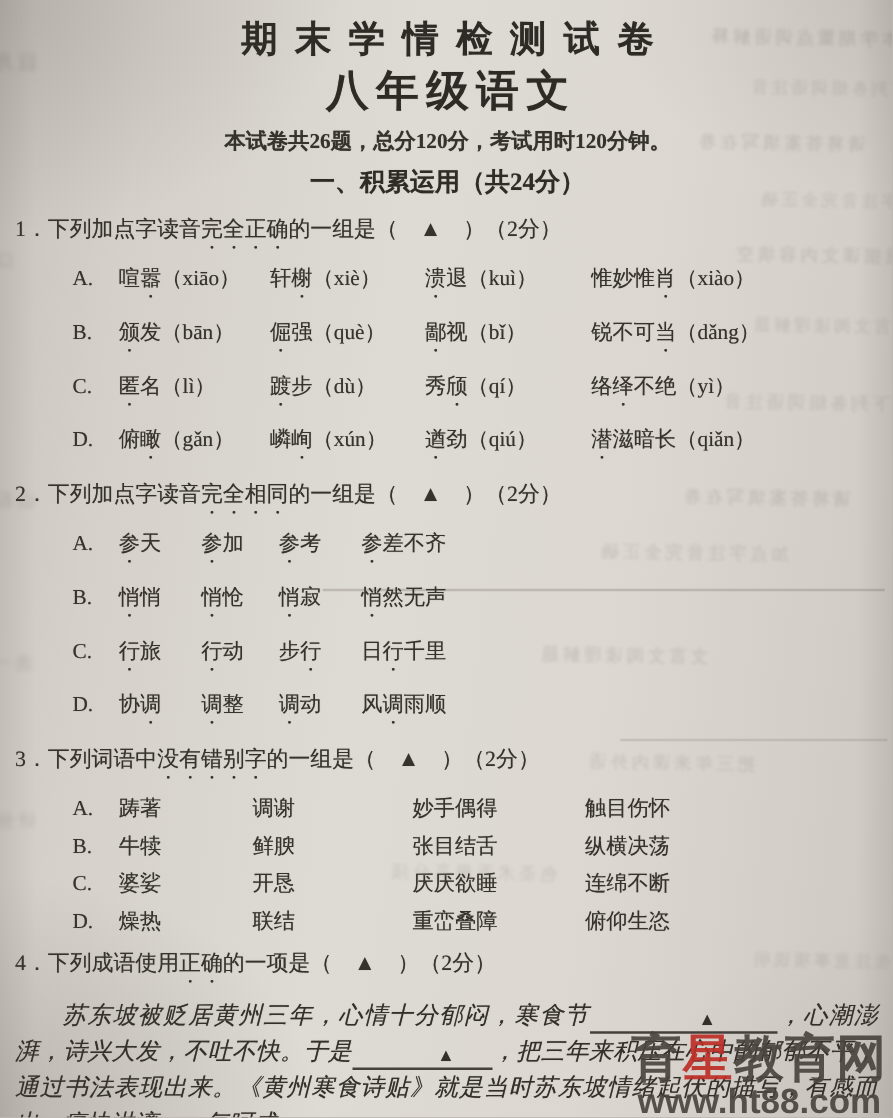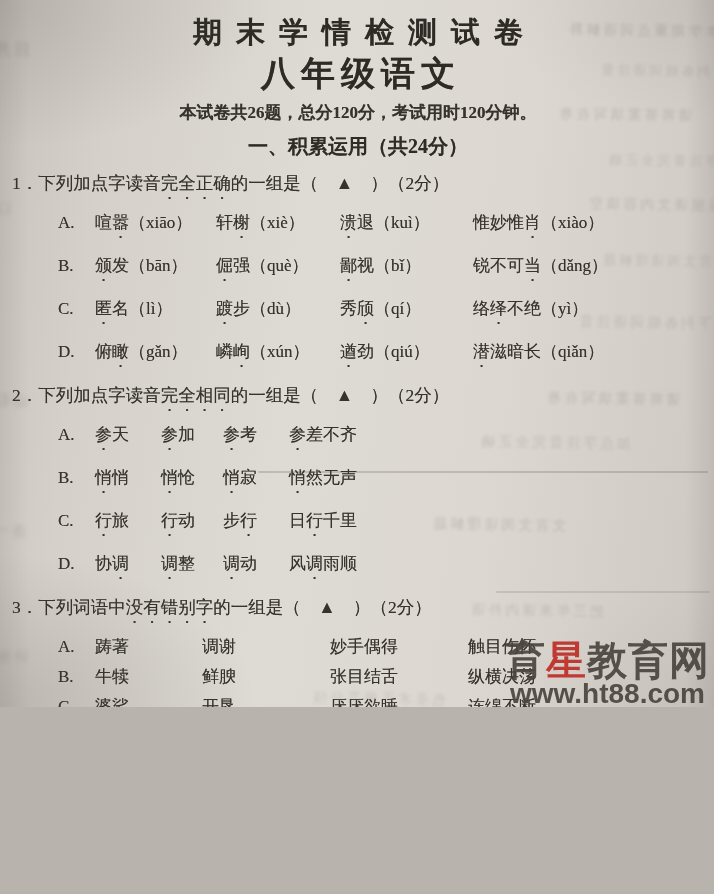--- a/index.html
+++ b/index.html
@@ -10,7 +10,7 @@
   }
   html,body{margin:0;padding:0;background:#b9b3ad;}
   .page{
-    position:relative;width:714px;height:707px;overflow:hidden;
+    position:relative;width:714px;height:894px;overflow:hidden;
     background:linear-gradient(97deg,#c9c3bd 0%,#d5d0ca 15%,#dedad4 42%,#dcd7d1 68%,#cec8c2 100%);
     font-family:"Liberation Serif","DejaVu Serif",serif;
     color:var(--ink);

